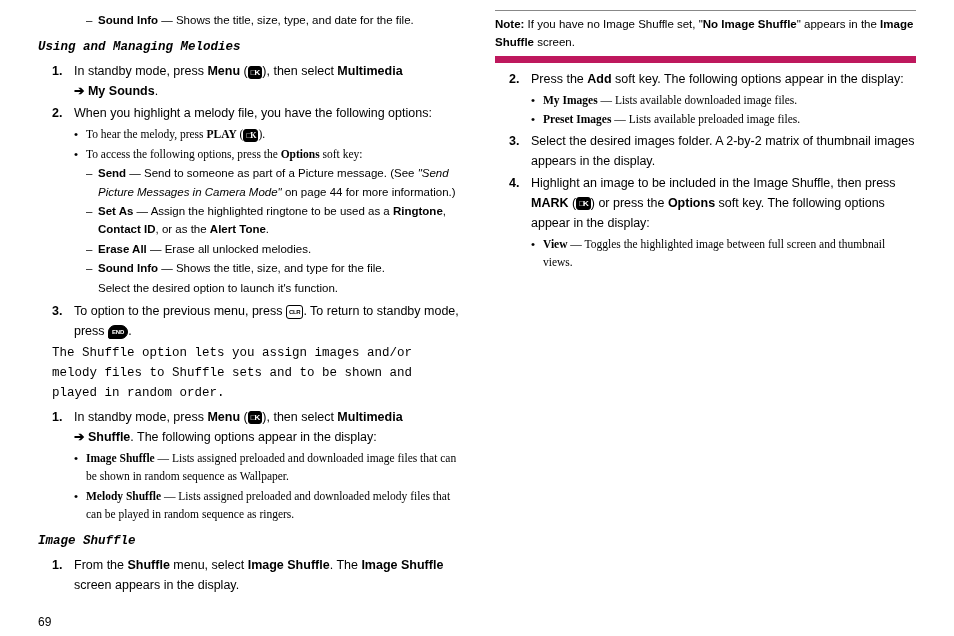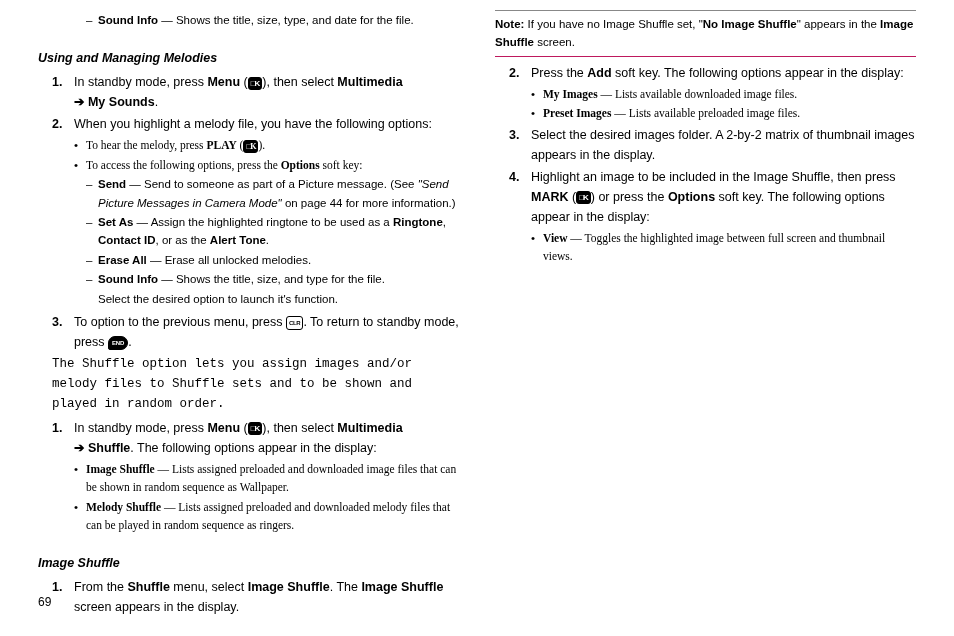--- a/index.html
+++ b/index.html
@@ -111,7 +111,7 @@
   .icon.end::after { content: "END"; font-size: 6px; letter-spacing: -0.2px; }
   .note-box {
     border-top: 1px solid #888;
-    border-bottom: 1px solid #be185d;
+    border-bottom: 7px solid #be185d;
     padding: 4px 0;
     margin: 6px 0;
     font-size: 11.5px;

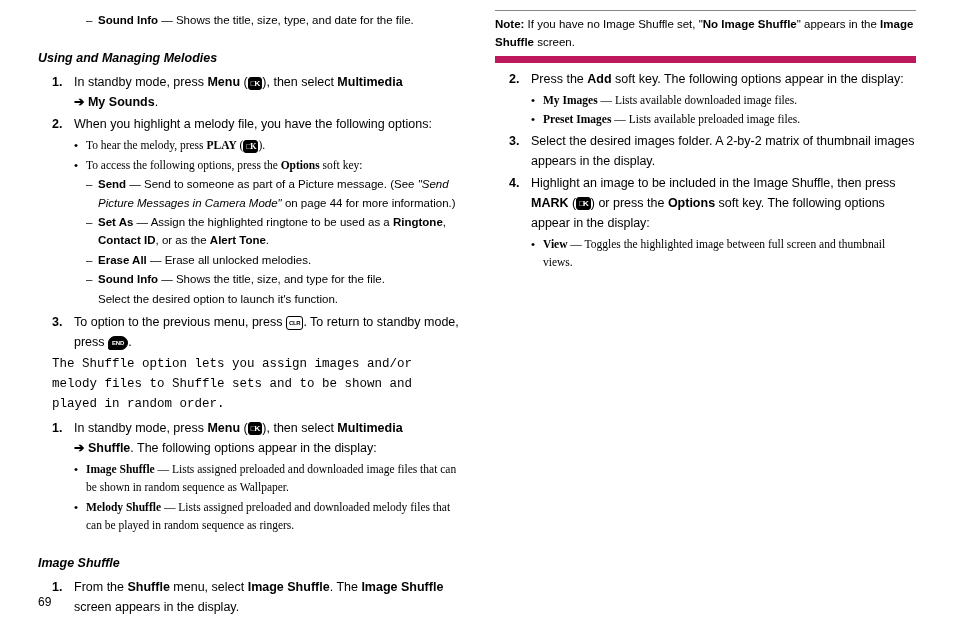--- a/index.html
+++ b/index.html
@@ -37,8 +37,9 @@
   .subhead-italic {
     font-style: italic;
     font-weight: bold;
-    margin: 19px 0 4px 0;
+    margin: 8px 0 4px 0;
     font-size: 12.5px;
+    font-family: Liberation Mono, monospace;
   }
   .section-head {
     font-family: Arial, sans-serif;

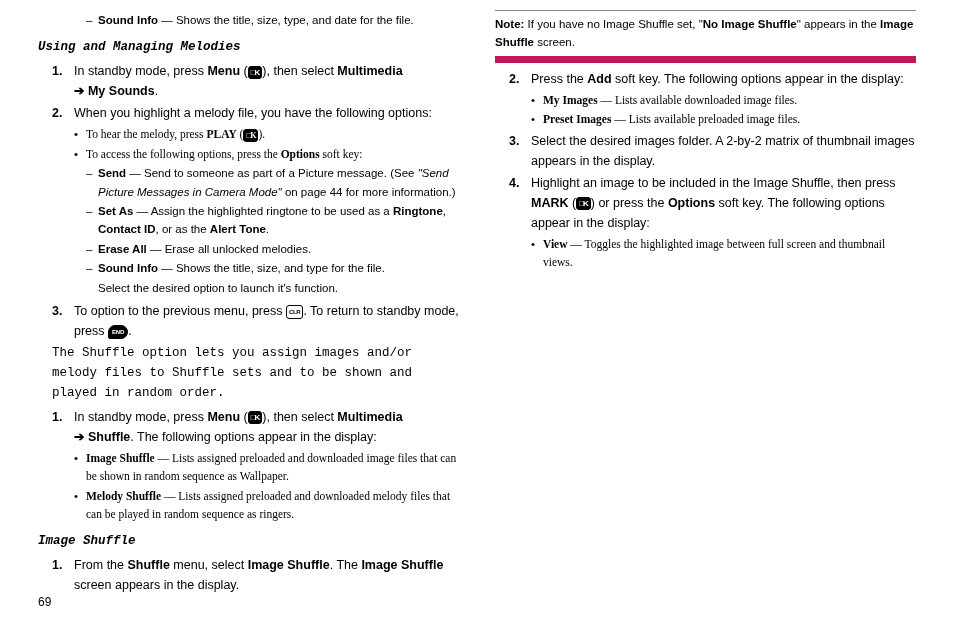--- a/index.html
+++ b/index.html
@@ -24,7 +24,7 @@
   .page-num {
     position: absolute;
     left: 38px;
-    bottom: 24px;
+    bottom: 4px;
     font-size: 12px;
   }
   .condensed {

